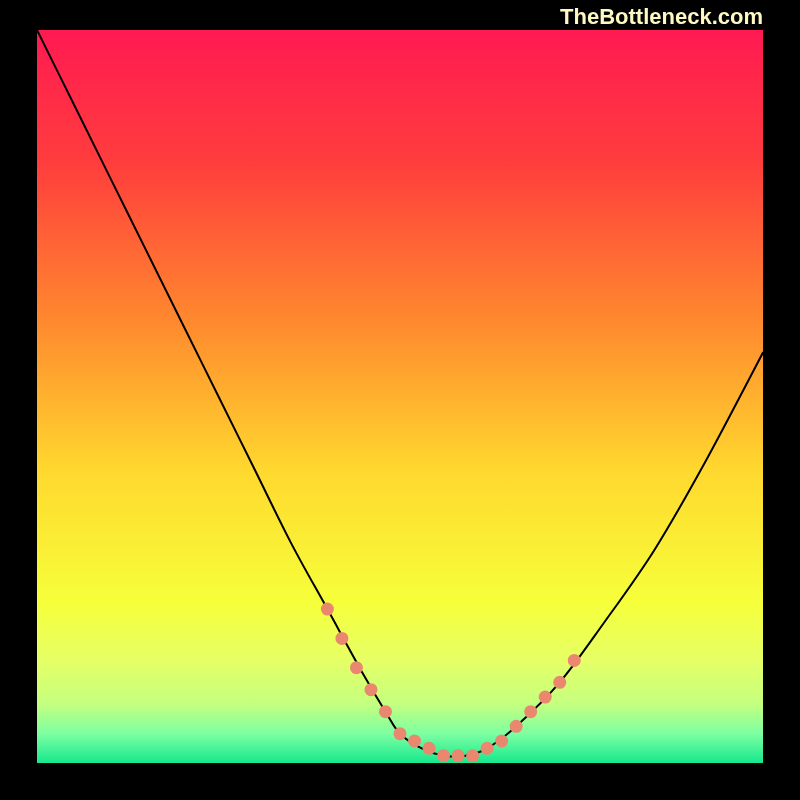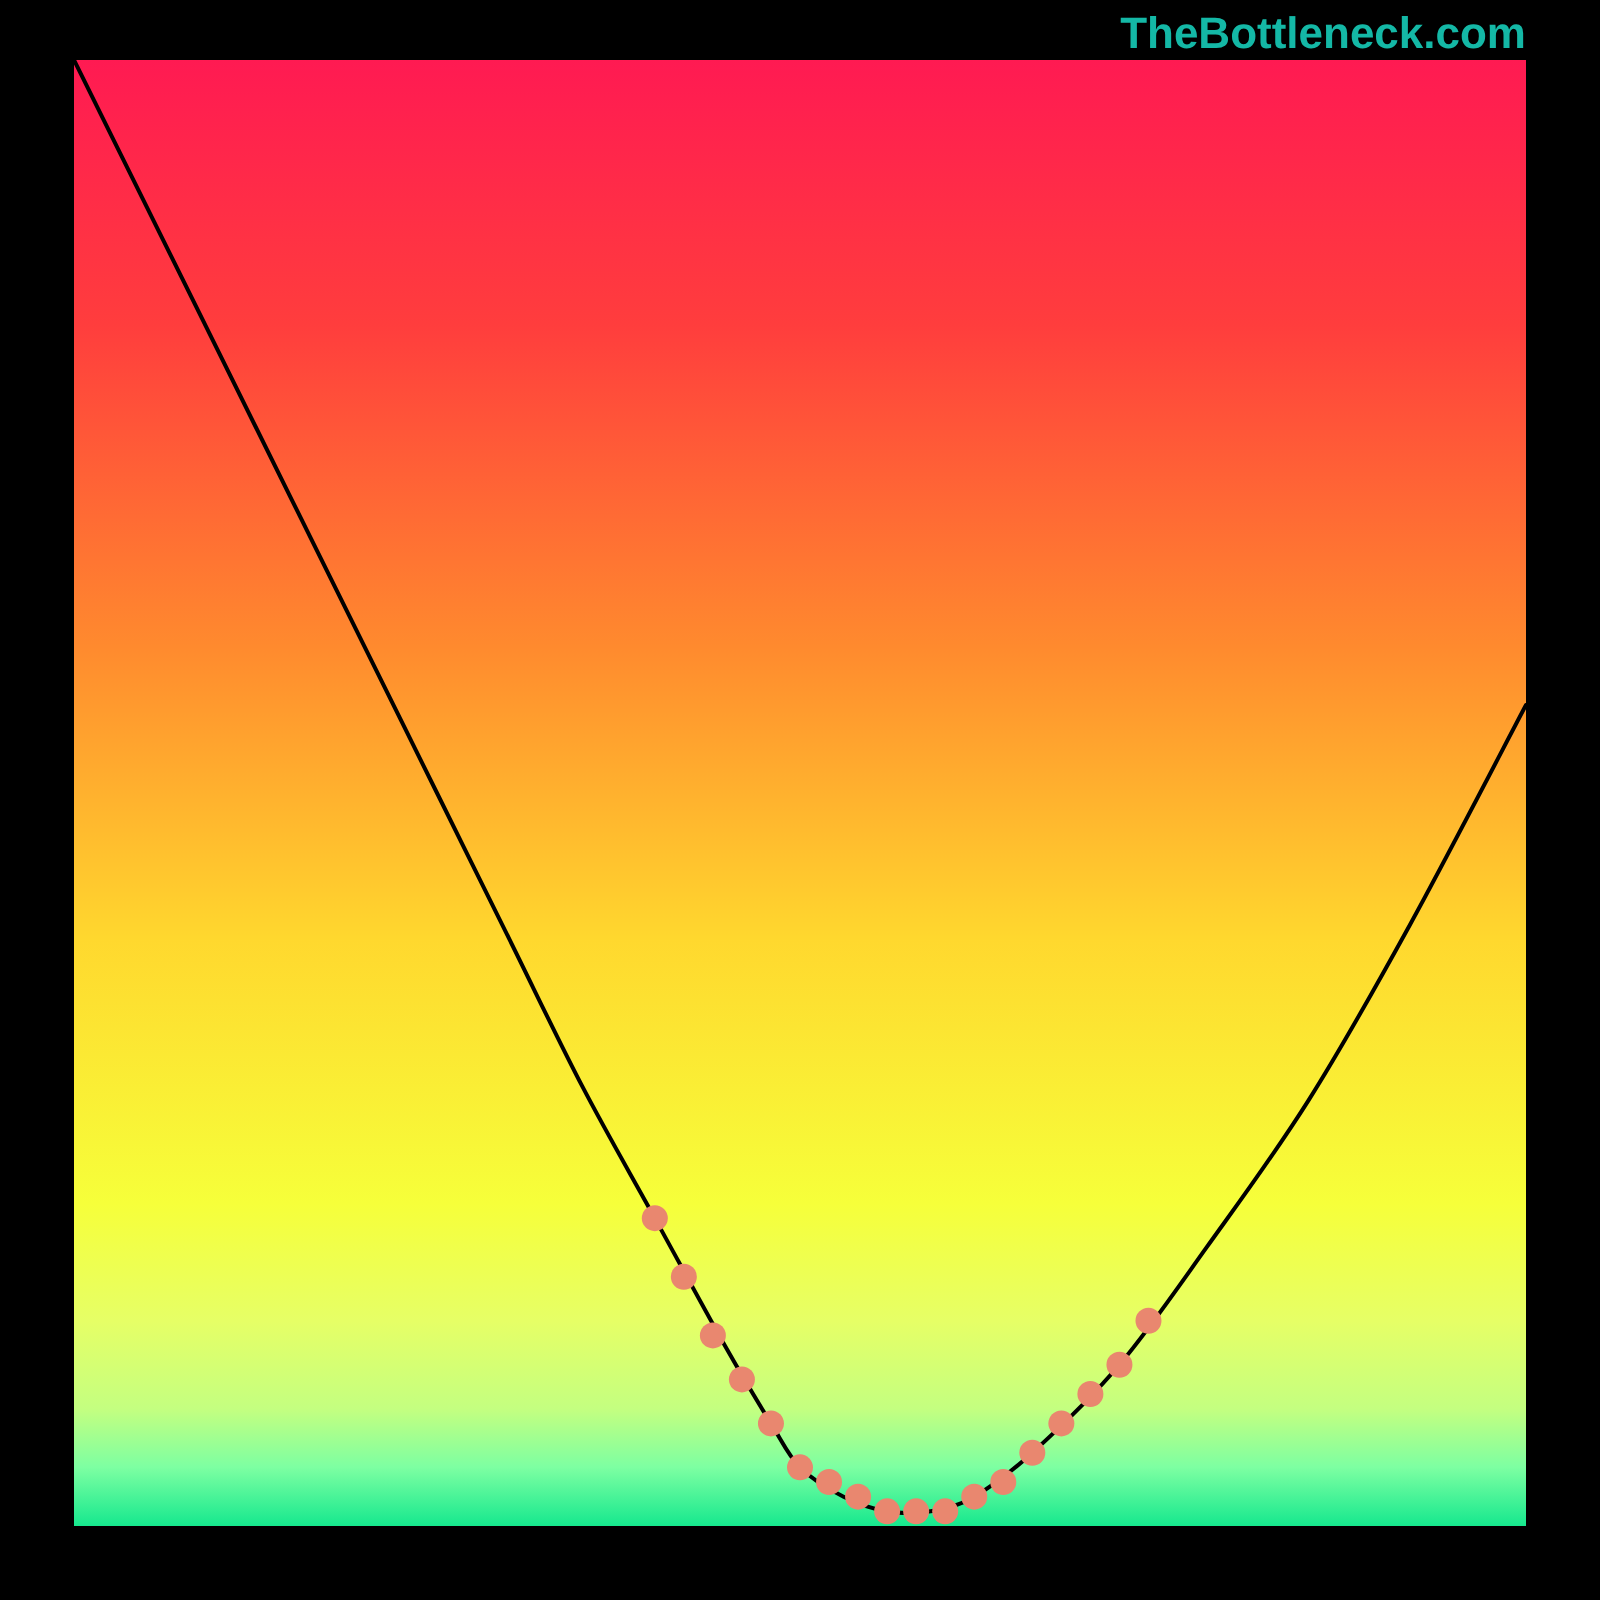--- a/index.html
+++ b/index.html
@@ -26,7 +26,7 @@
     position: absolute;
     font-family: Arial, Helvetica, sans-serif;
     font-weight: bold;
-    color: #14b8a6;
+    color: #fef9c3;
     white-space: nowrap;
   }
   svg.curve-layer {

